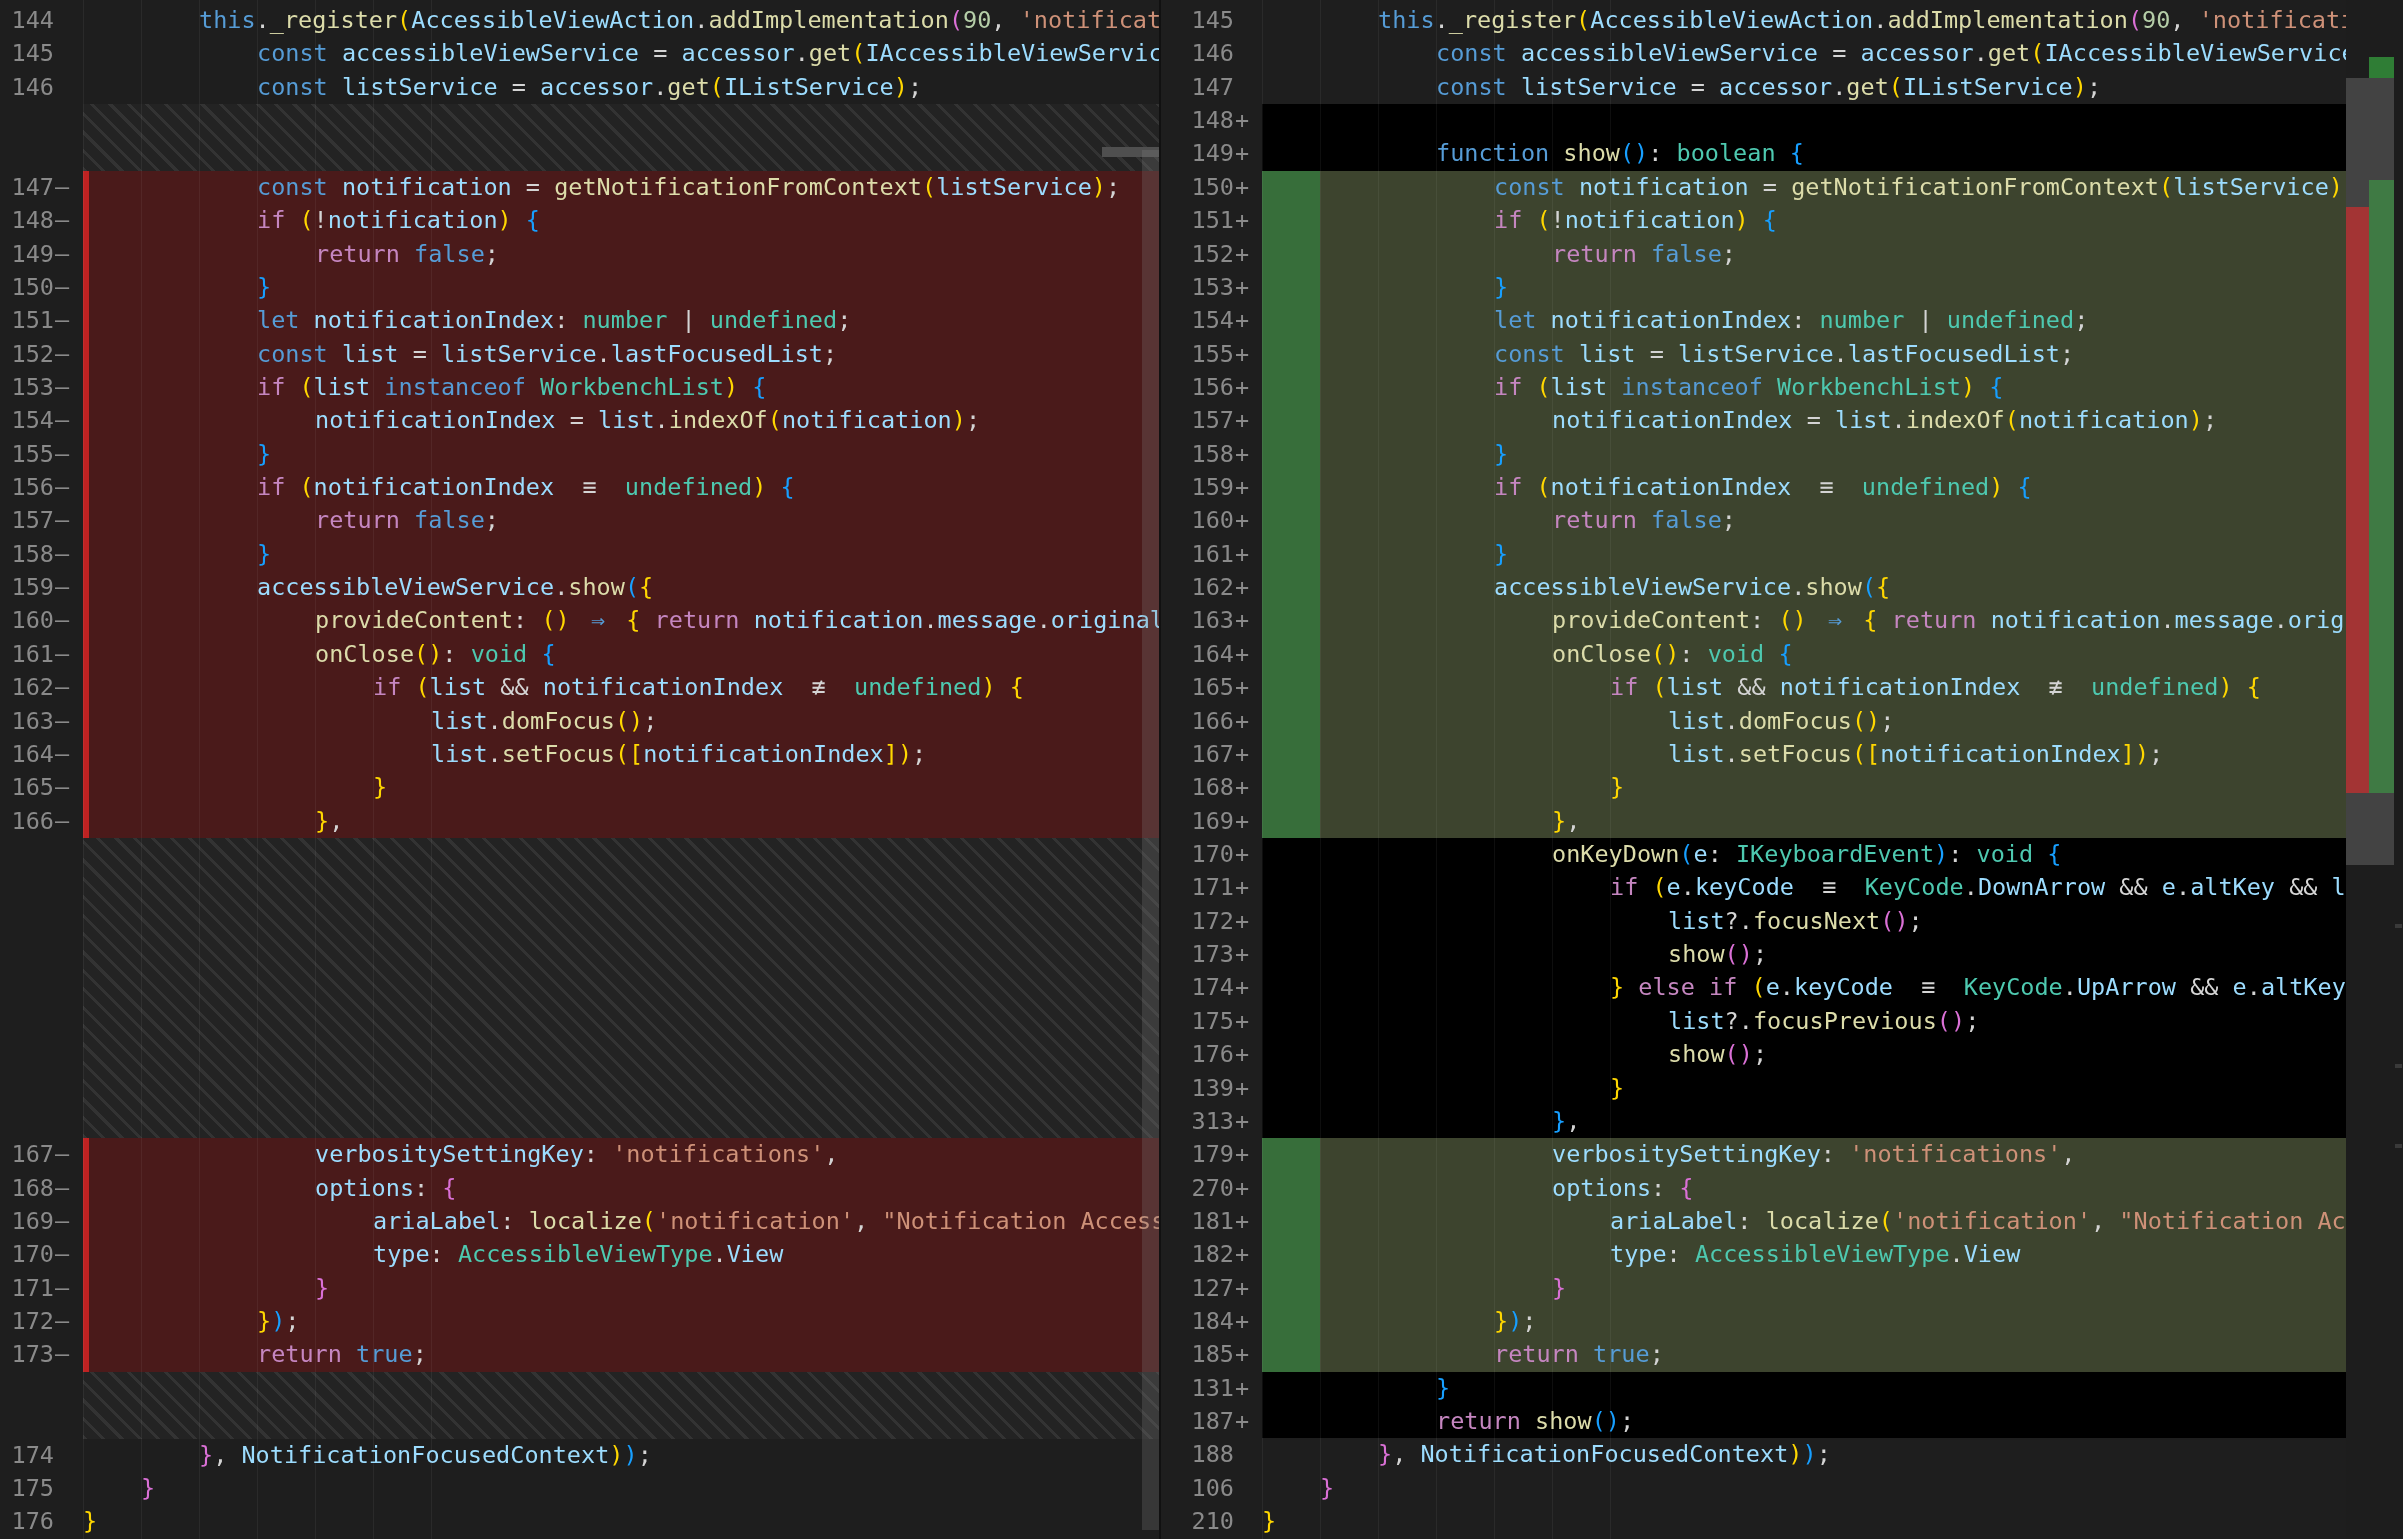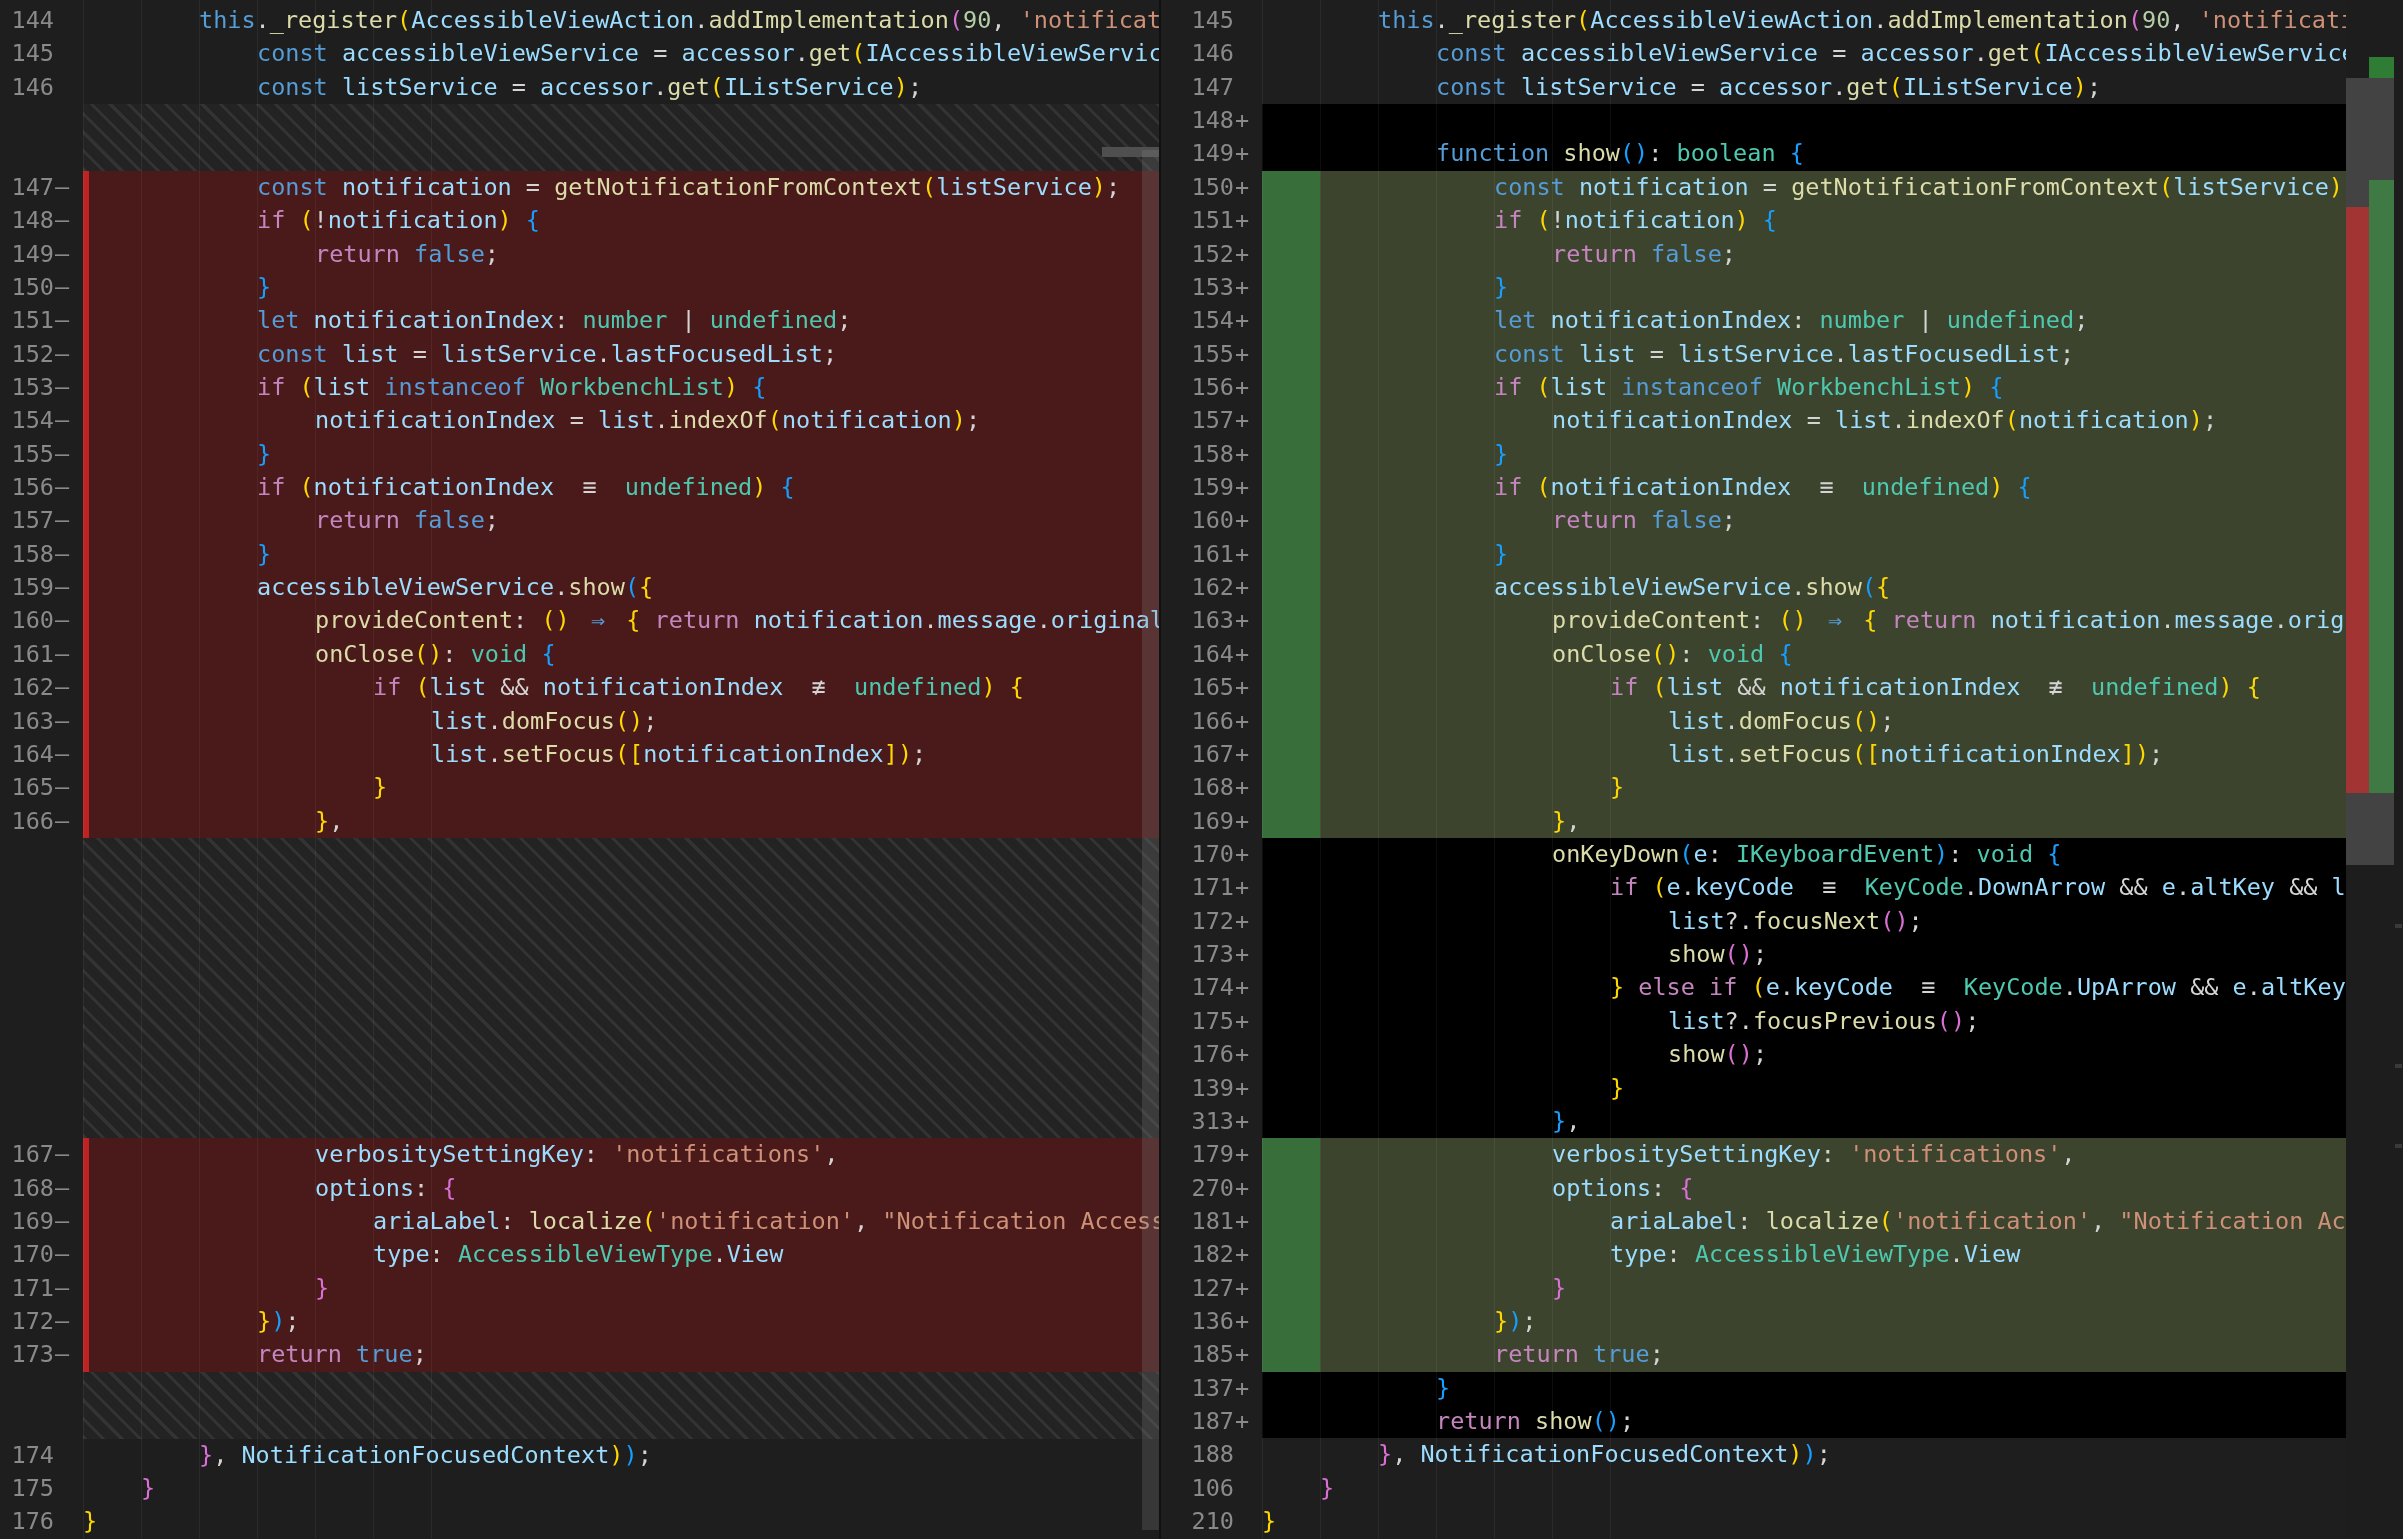--- a/index.html
+++ b/index.html
@@ -122,7 +122,7 @@
       <div class="row"><div class="gutter"><span class="num">181</span><span class="mark">+</span></div><div class="code bg-dim"><div class="tabhl"></div><span class="txt" style="margin-left: 348px;"><span style="color: rgb(156, 220, 254);">ariaLabel</span><span style="color: rgb(212, 212, 212);">: </span><span style="color: rgb(220, 220, 170);">localize</span><span style="color: rgb(255, 215, 0);">(</span><span style="color: rgb(206, 145, 120);">'notification'</span><span style="color: rgb(212, 212, 212);">, </span><span style="color: rgb(206, 145, 120);">"Notification Accessible View"</span></span></div></div>
       <div class="row"><div class="gutter"><span class="num">182</span><span class="mark">+</span></div><div class="code bg-dim"><div class="tabhl"></div><span class="txt" style="margin-left: 348px;"><span style="color: rgb(156, 220, 254);">type</span><span style="color: rgb(212, 212, 212);">: </span><span style="color: rgb(78, 201, 176);">AccessibleViewType</span><span style="color: rgb(212, 212, 212);">.</span><span style="color: rgb(156, 220, 254);">View</span></span></div></div>
       <div class="row"><div class="gutter"><span class="num">127</span><span class="mark">+</span></div><div class="code bg-dim"><div class="tabhl"></div><span class="txt" style="margin-left: 290px;"><span style="color: rgb(218, 112, 214);">}</span></span></div></div>
-      <div class="row"><div class="gutter"><span class="num">136</span><span class="mark">+</span></div><div class="code bg-dim"><div class="tabhl"></div><span class="txt" style="margin-left: 232px;"><span style="color: rgb(255, 215, 0);">}</span><span style="color: rgb(23, 159, 255);">)</span><span style="color: rgb(212, 212, 212);">;</span></span></div></div>
+      <div class="row"><div class="gutter"><span class="num">184</span><span class="mark">+</span></div><div class="code bg-dim"><div class="tabhl"></div><span class="txt" style="margin-left: 232px;"><span style="color: rgb(255, 215, 0);">}</span><span style="color: rgb(23, 159, 255);">)</span><span style="color: rgb(212, 212, 212);">;</span></span></div></div>
       <div class="row"><div class="gutter"><span class="num">185</span><span class="mark">+</span></div><div class="code bg-dim"><div class="tabhl"></div><span class="txt" style="margin-left: 232px;"><span style="color: rgb(197, 134, 192);">return</span><span style="color: rgb(212, 212, 212);"> </span><span style="color: rgb(86, 156, 214);">true</span><span style="color: rgb(212, 212, 212);">;</span></span></div></div>
       <div class="row"><div class="gutter"><span class="num">137</span><span class="mark">+</span></div><div class="code bg-add"><span class="txt" style="margin-left: 174px;"><span style="color: rgb(23, 159, 255);">}</span></span></div></div>
       <div class="row"><div class="gutter"><span class="num">187</span><span class="mark">+</span></div><div class="code bg-add"><span class="txt" style="margin-left: 174px;"><span style="color: rgb(197, 134, 192);">return</span><span style="color: rgb(212, 212, 212);"> </span><span style="color: rgb(220, 220, 170);">show</span><span style="color: rgb(23, 159, 255);">()</span><span style="color: rgb(212, 212, 212);">;</span></span></div></div>

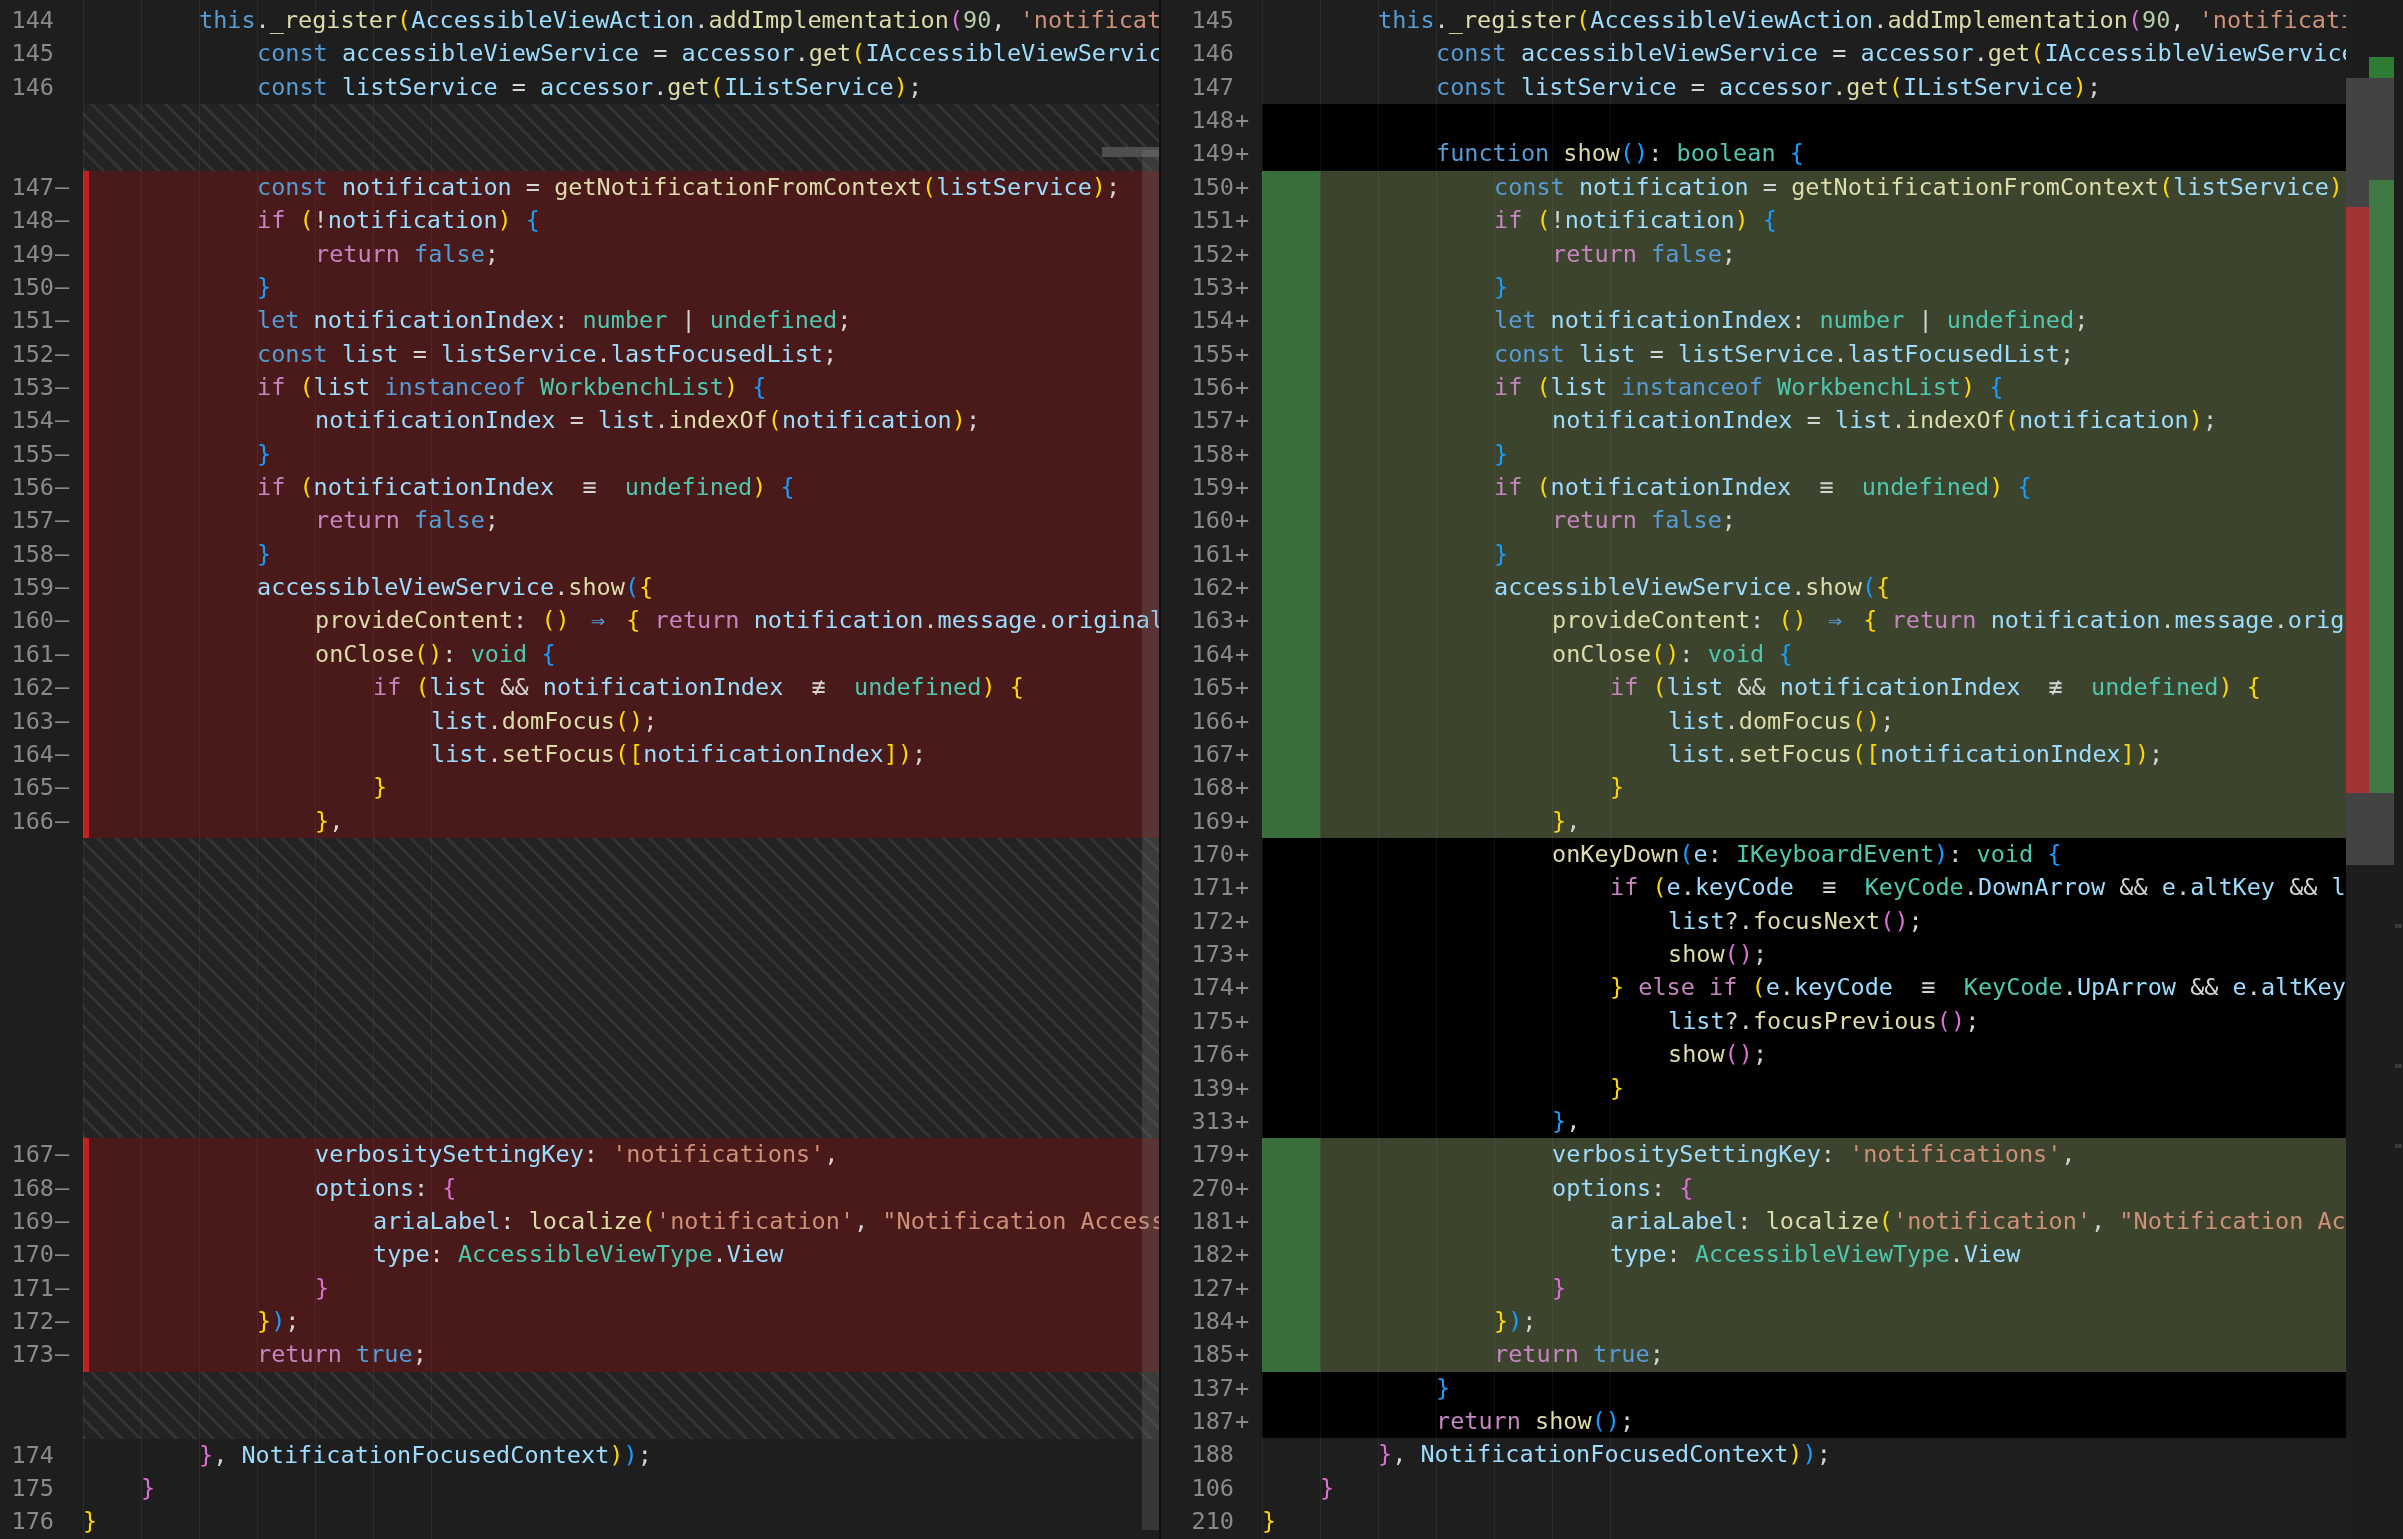--- a/index.html
+++ b/index.html
@@ -124,7 +124,7 @@
       <div class="row"><div class="gutter"><span class="num">127</span><span class="mark">+</span></div><div class="code bg-dim"><div class="tabhl"></div><span class="txt" style="margin-left: 290px;"><span style="color: rgb(218, 112, 214);">}</span></span></div></div>
       <div class="row"><div class="gutter"><span class="num">184</span><span class="mark">+</span></div><div class="code bg-dim"><div class="tabhl"></div><span class="txt" style="margin-left: 232px;"><span style="color: rgb(255, 215, 0);">}</span><span style="color: rgb(23, 159, 255);">)</span><span style="color: rgb(212, 212, 212);">;</span></span></div></div>
       <div class="row"><div class="gutter"><span class="num">185</span><span class="mark">+</span></div><div class="code bg-dim"><div class="tabhl"></div><span class="txt" style="margin-left: 232px;"><span style="color: rgb(197, 134, 192);">return</span><span style="color: rgb(212, 212, 212);"> </span><span style="color: rgb(86, 156, 214);">true</span><span style="color: rgb(212, 212, 212);">;</span></span></div></div>
-      <div class="row"><div class="gutter"><span class="num">137</span><span class="mark">+</span></div><div class="code bg-add"><span class="txt" style="margin-left: 174px;"><span style="color: rgb(23, 159, 255);">}</span></span></div></div>
+      <div class="row"><div class="gutter"><span class="num">131</span><span class="mark">+</span></div><div class="code bg-add"><span class="txt" style="margin-left: 174px;"><span style="color: rgb(23, 159, 255);">}</span></span></div></div>
       <div class="row"><div class="gutter"><span class="num">187</span><span class="mark">+</span></div><div class="code bg-add"><span class="txt" style="margin-left: 174px;"><span style="color: rgb(197, 134, 192);">return</span><span style="color: rgb(212, 212, 212);"> </span><span style="color: rgb(220, 220, 170);">show</span><span style="color: rgb(23, 159, 255);">()</span><span style="color: rgb(212, 212, 212);">;</span></span></div></div>
       <div class="row"><div class="gutter"><span class="num">188</span><span class="mark"></span></div><div class="code"><span class="txt" style="margin-left: 116px;"><span style="color: rgb(218, 112, 214);">}</span><span style="color: rgb(212, 212, 212);">, </span><span style="color: rgb(156, 220, 254);">NotificationFocusedContext</span><span style="color: rgb(255, 215, 0);">)</span><span style="color: rgb(23, 159, 255);">)</span><span style="color: rgb(212, 212, 212);">;</span></span></div></div>
       <div class="row"><div class="gutter"><span class="num">106</span><span class="mark"></span></div><div class="code"><span class="txt" style="margin-left: 58px;"><span style="color: rgb(218, 112, 214);">}</span></span></div></div>

